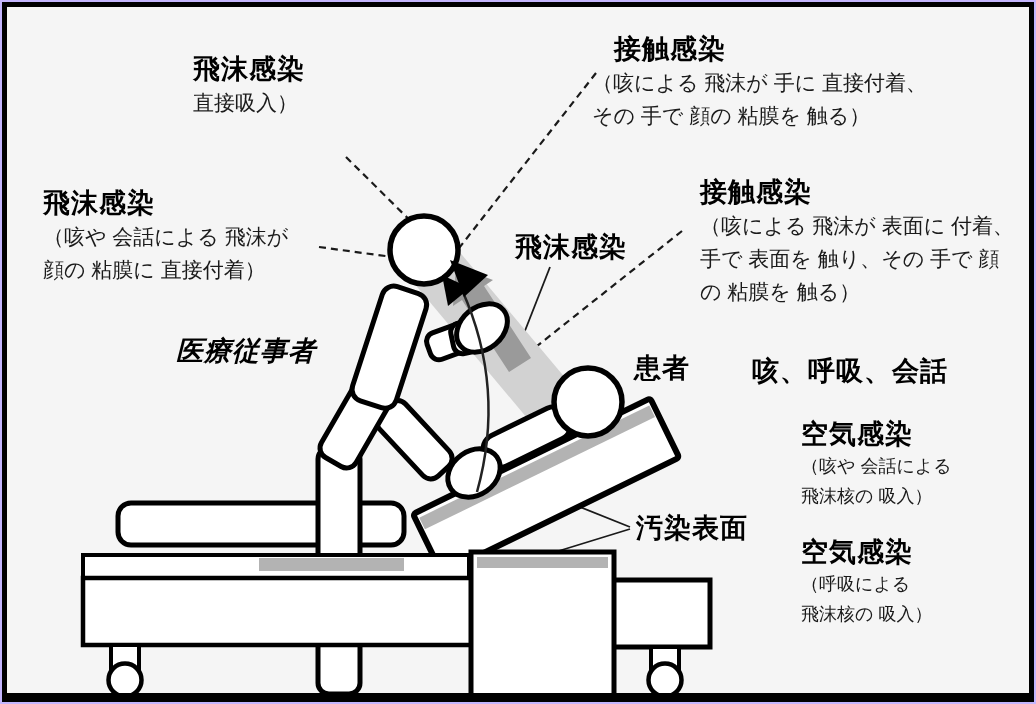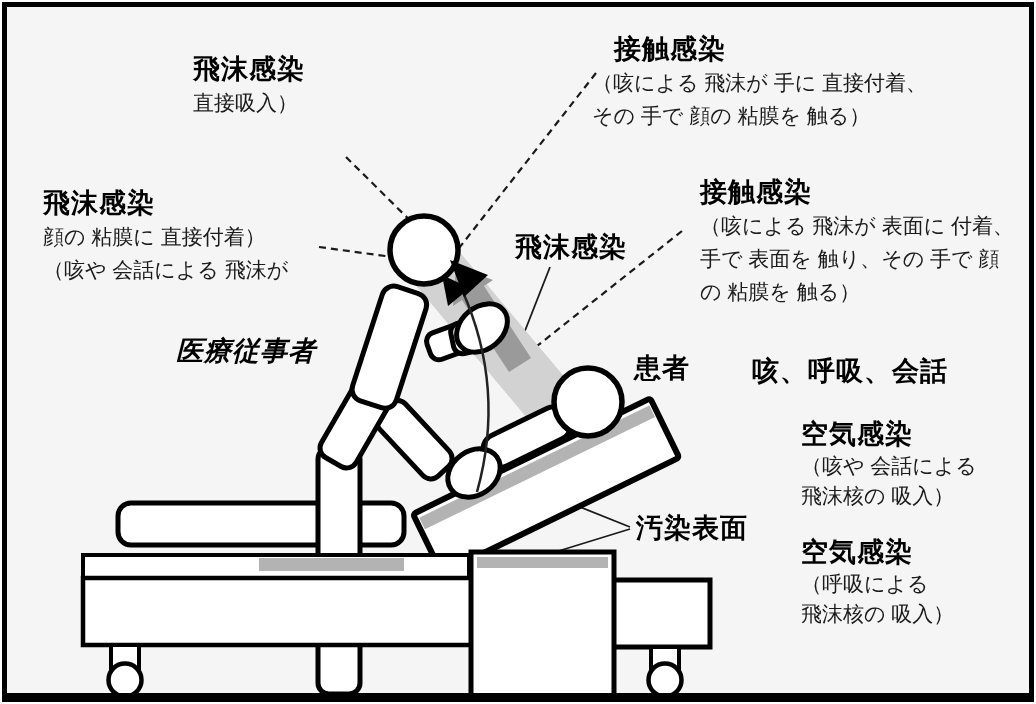--- a/index.html
+++ b/index.html
@@ -5,7 +5,7 @@
   html,body{margin:0;padding:0;background:#e8e8e8;}
   body{font-family:"Liberation Sans","DejaVu Sans",sans-serif;}
   #stage{
-    position:relative;width:1036px;height:704px;background:#ffffff;
+    position:relative;width:1036px;height:704px;background:#c4b5fd;
     overflow:hidden;margin:0 auto;
   }
   #drawing{position:absolute;left:0;top:0;}

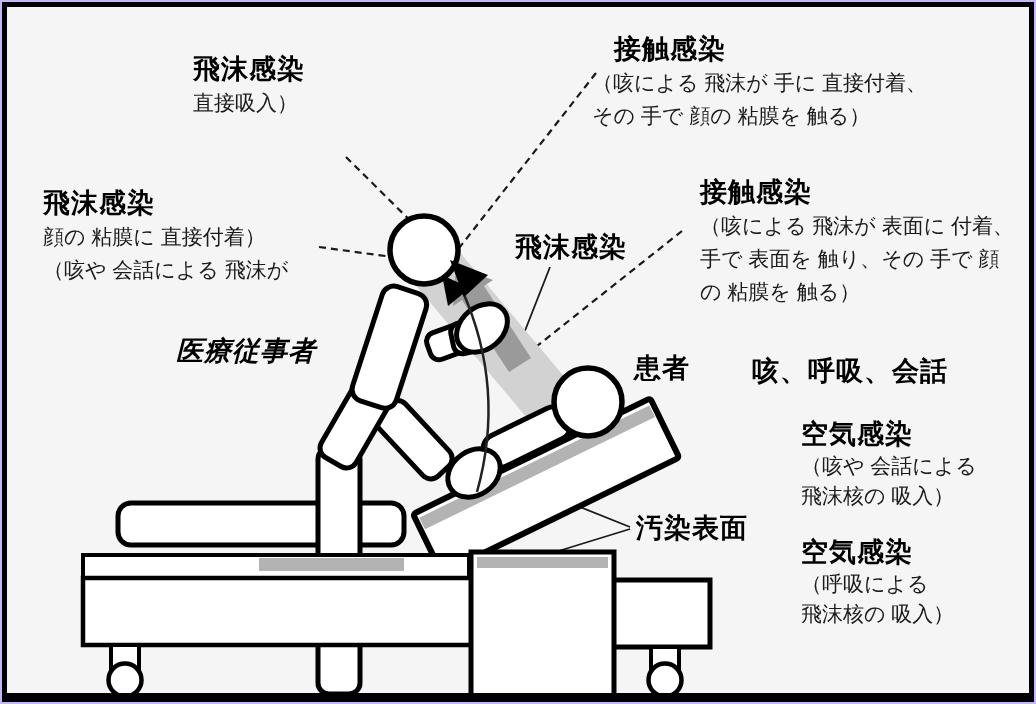--- a/index.html
+++ b/index.html
@@ -116,8 +116,8 @@
 
   <div class="lbl" style="left:43px;top:186px;">
     <div class="title">飛沫感染</div>
+    <div class="sub">（咳や 会話による 飛沫が</div>
     <div class="sub">顔の 粘膜に 直接付着）</div>
-    <div class="sub">（咳や 会話による 飛沫が</div>
   </div>
 
   <div class="lbl" style="left:700px;top:175px;">

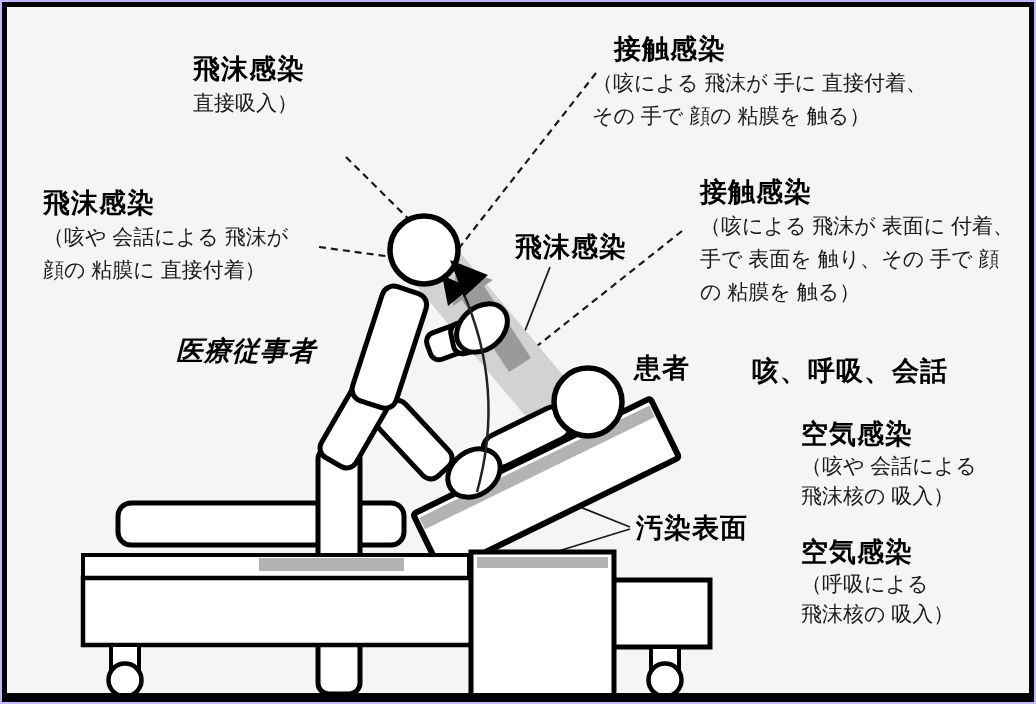--- a/index.html
+++ b/index.html
@@ -12,7 +12,7 @@
   .lbl{position:absolute;color:#000;}
   .title{font-weight:bold;font-size:27px;line-height:34px;letter-spacing:1px;white-space:nowrap;}
   .sub{font-size:21px;line-height:33px;white-space:nowrap;color:#1a1a1a;}
-  .sub-tight{font-size:21px;line-height:30px;white-space:nowrap;color:#1a1a1a;}
+  .sub-tight{font-size:18px;line-height:30px;white-space:nowrap;color:#1a1a1a;}
   .indent-title{margin-left:22px;}
 </style>
 </head>

